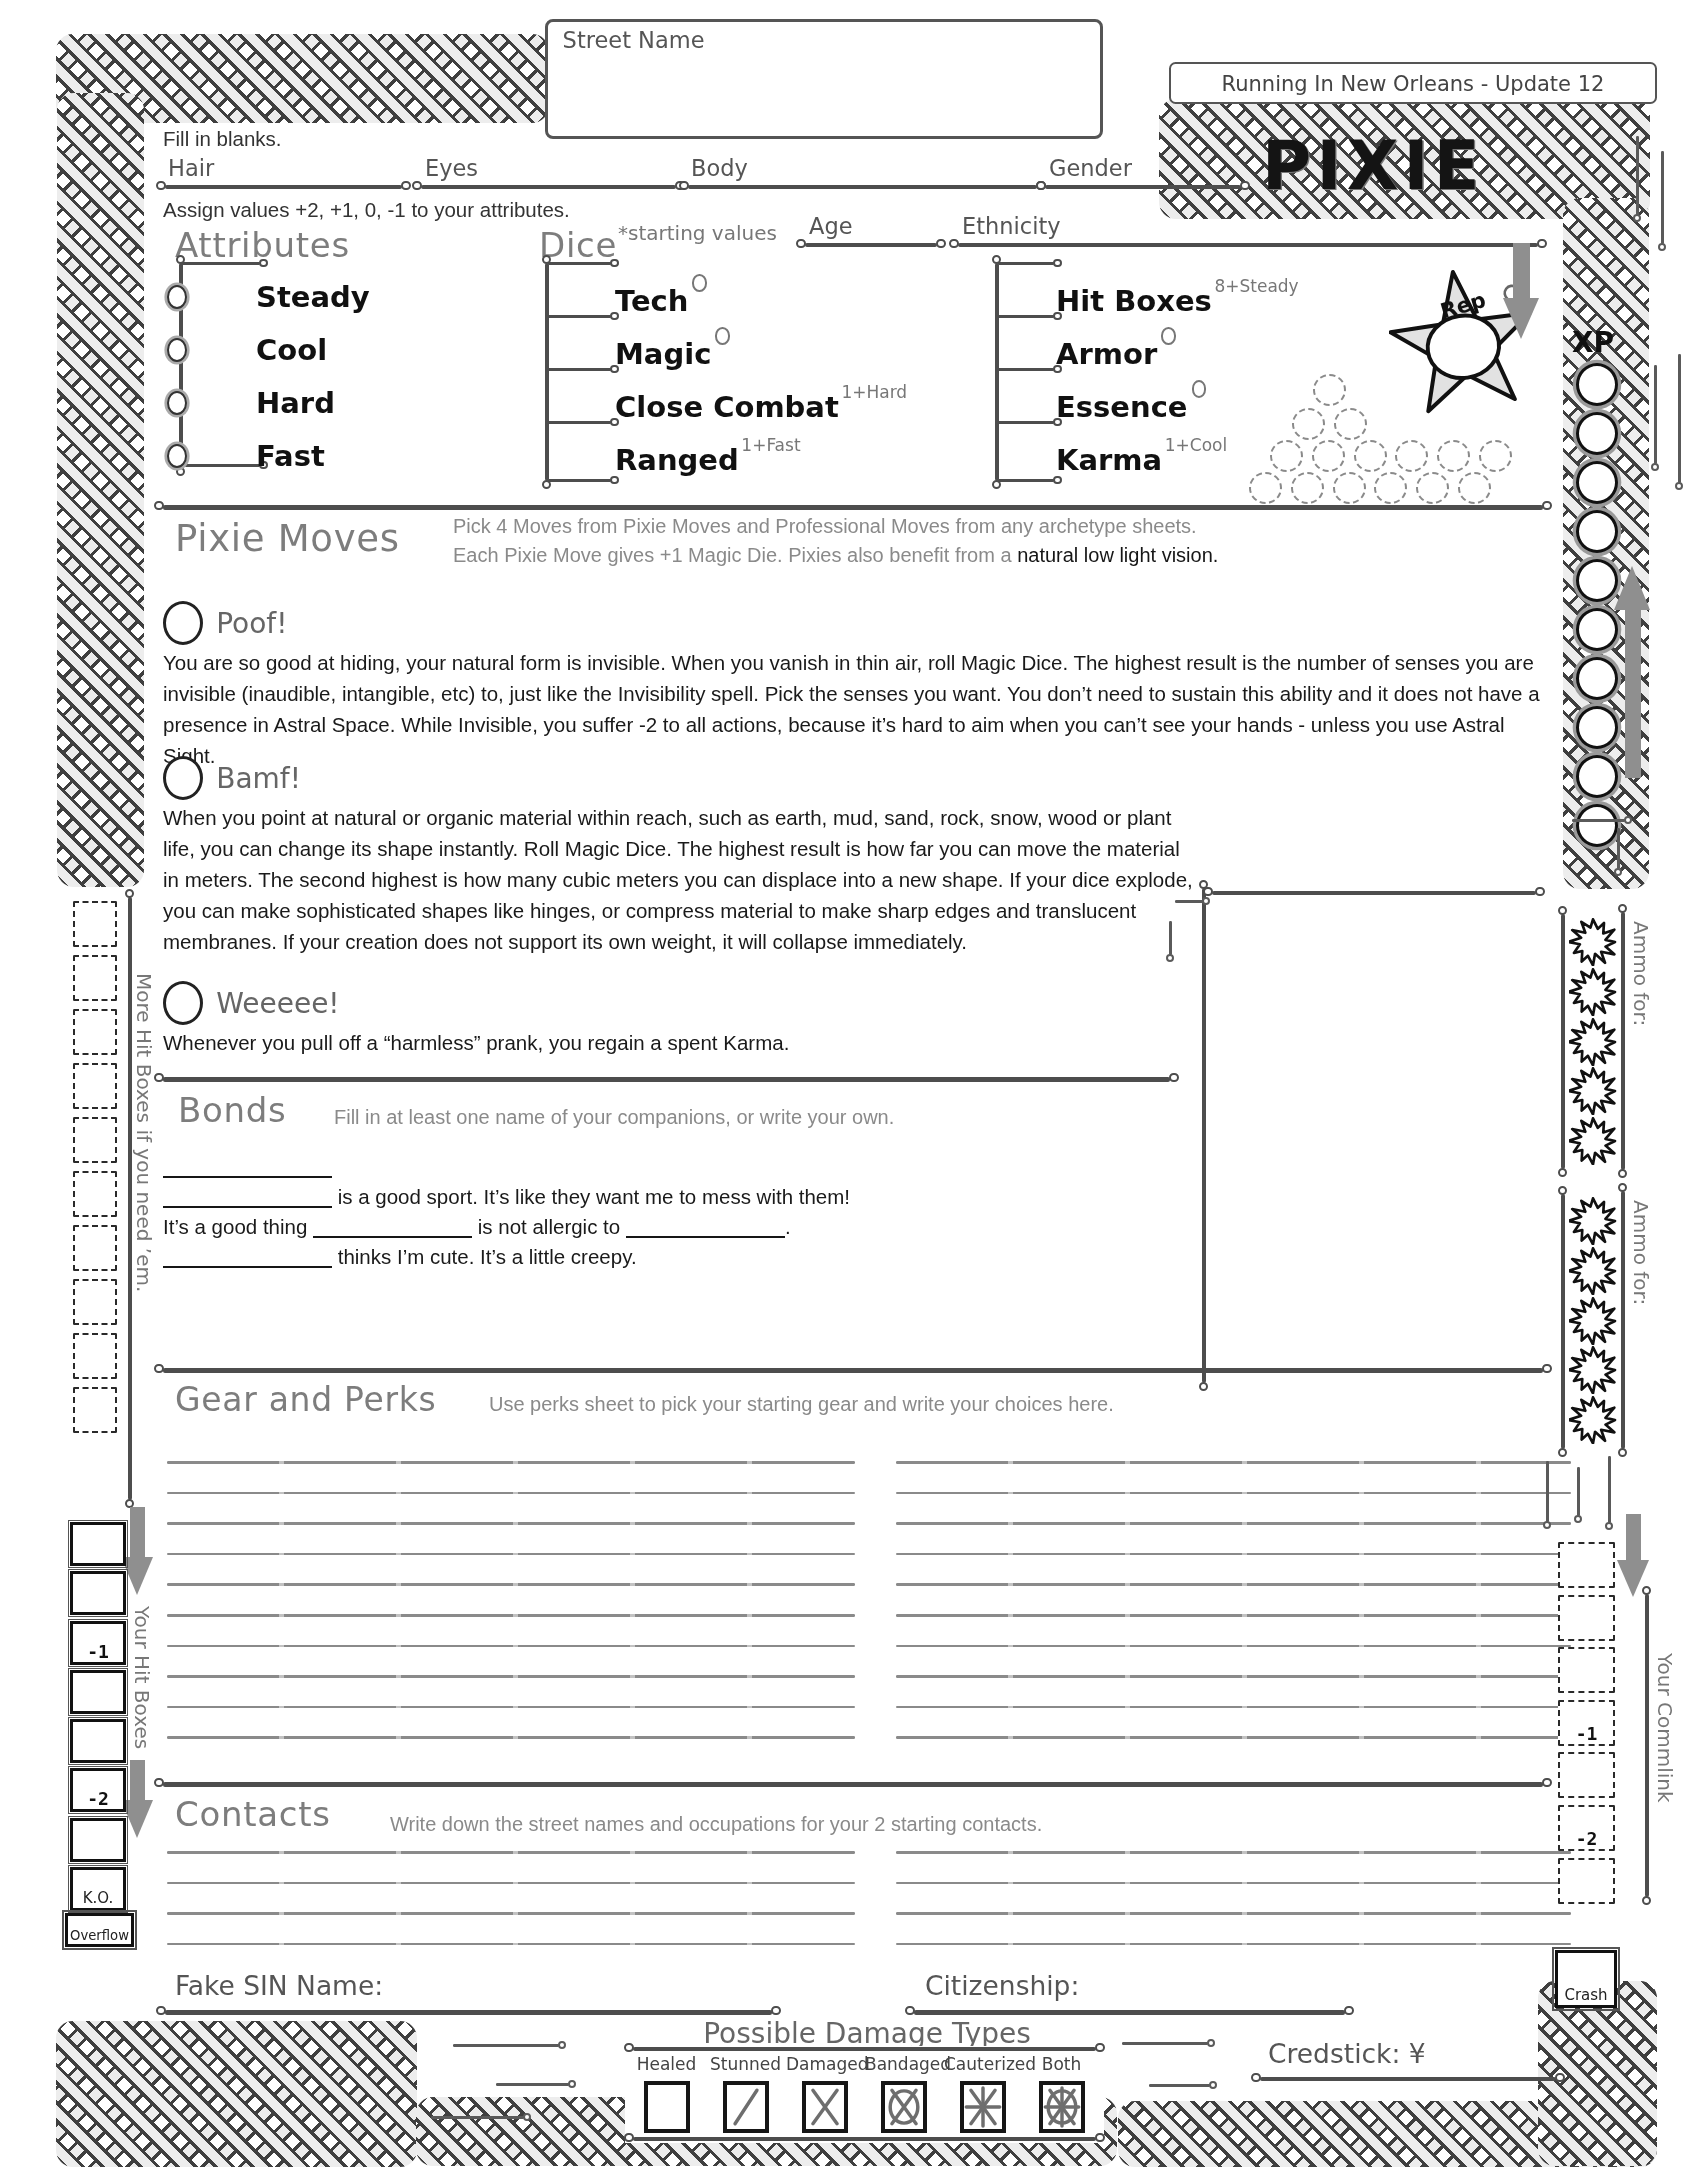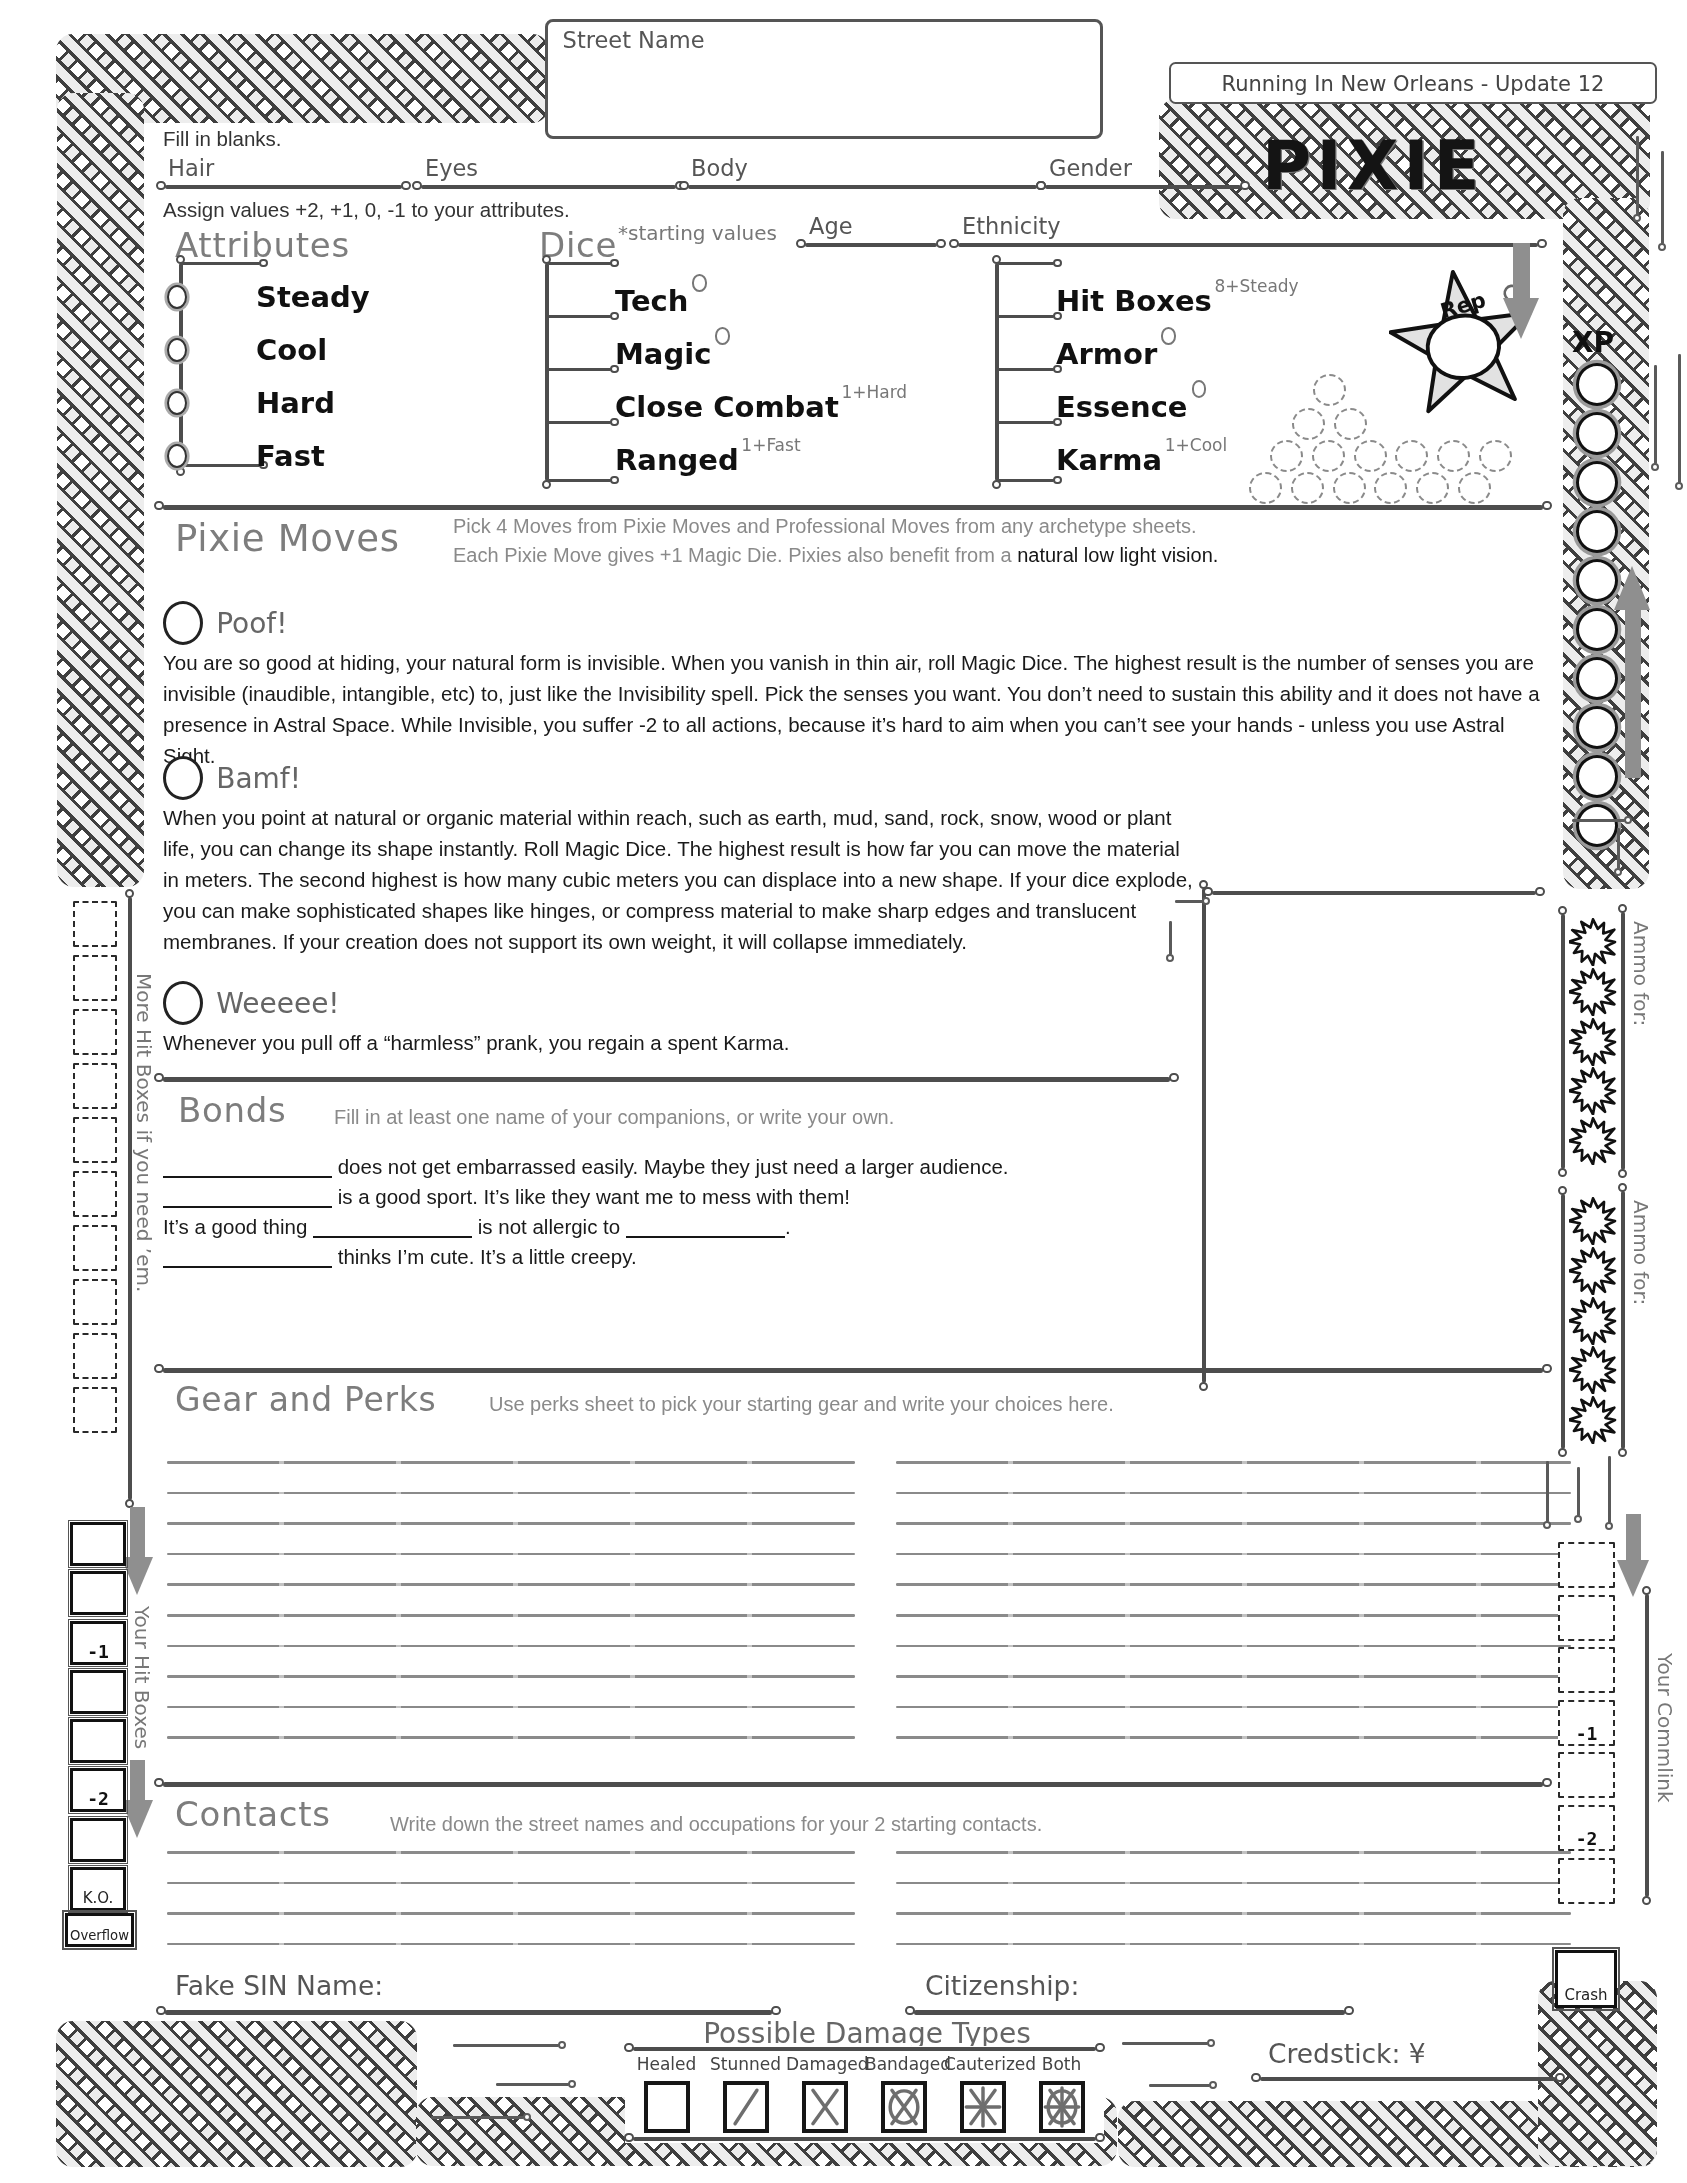--- a/index.html
+++ b/index.html
@@ -241,7 +241,7 @@
   <div class="sec-title abs" style="left:162px;top:1090px">Bonds</div>
   <div class="gray-sub abs" style="left:318px;top:1106px">Fill in at least one name of your companions, or write your own.</div>
   <div id="bonds-rows" class="abs" style="left:147px;top:1153px;width:1032px;font-size:20.5px">
-      <div style="height: 30px; white-space: nowrap;"><span class="blank"></span><span> does not get embarrassed easily. Maybe they just need a larger audience.</span></div>
+      <div style="height: 30px; white-space: nowrap;"><span class="blank"></span></div>
       <div style="height: 30px; white-space: nowrap;"><span class="blank"></span><span> is a good sport. It’s like they want me to mess with them!</span></div>
       <div style="height: 30px; white-space: nowrap;"><span>It’s a good thing </span><span class="blank" style="width: 159px;"></span><span> is not allergic to </span><span class="blank" style="width: 159px;"></span><span>.</span></div>
       <div style="height: 30px; white-space: nowrap;"><span class="blank"></span><span> thinks I’m cute. It’s a little creepy.</span></div>

